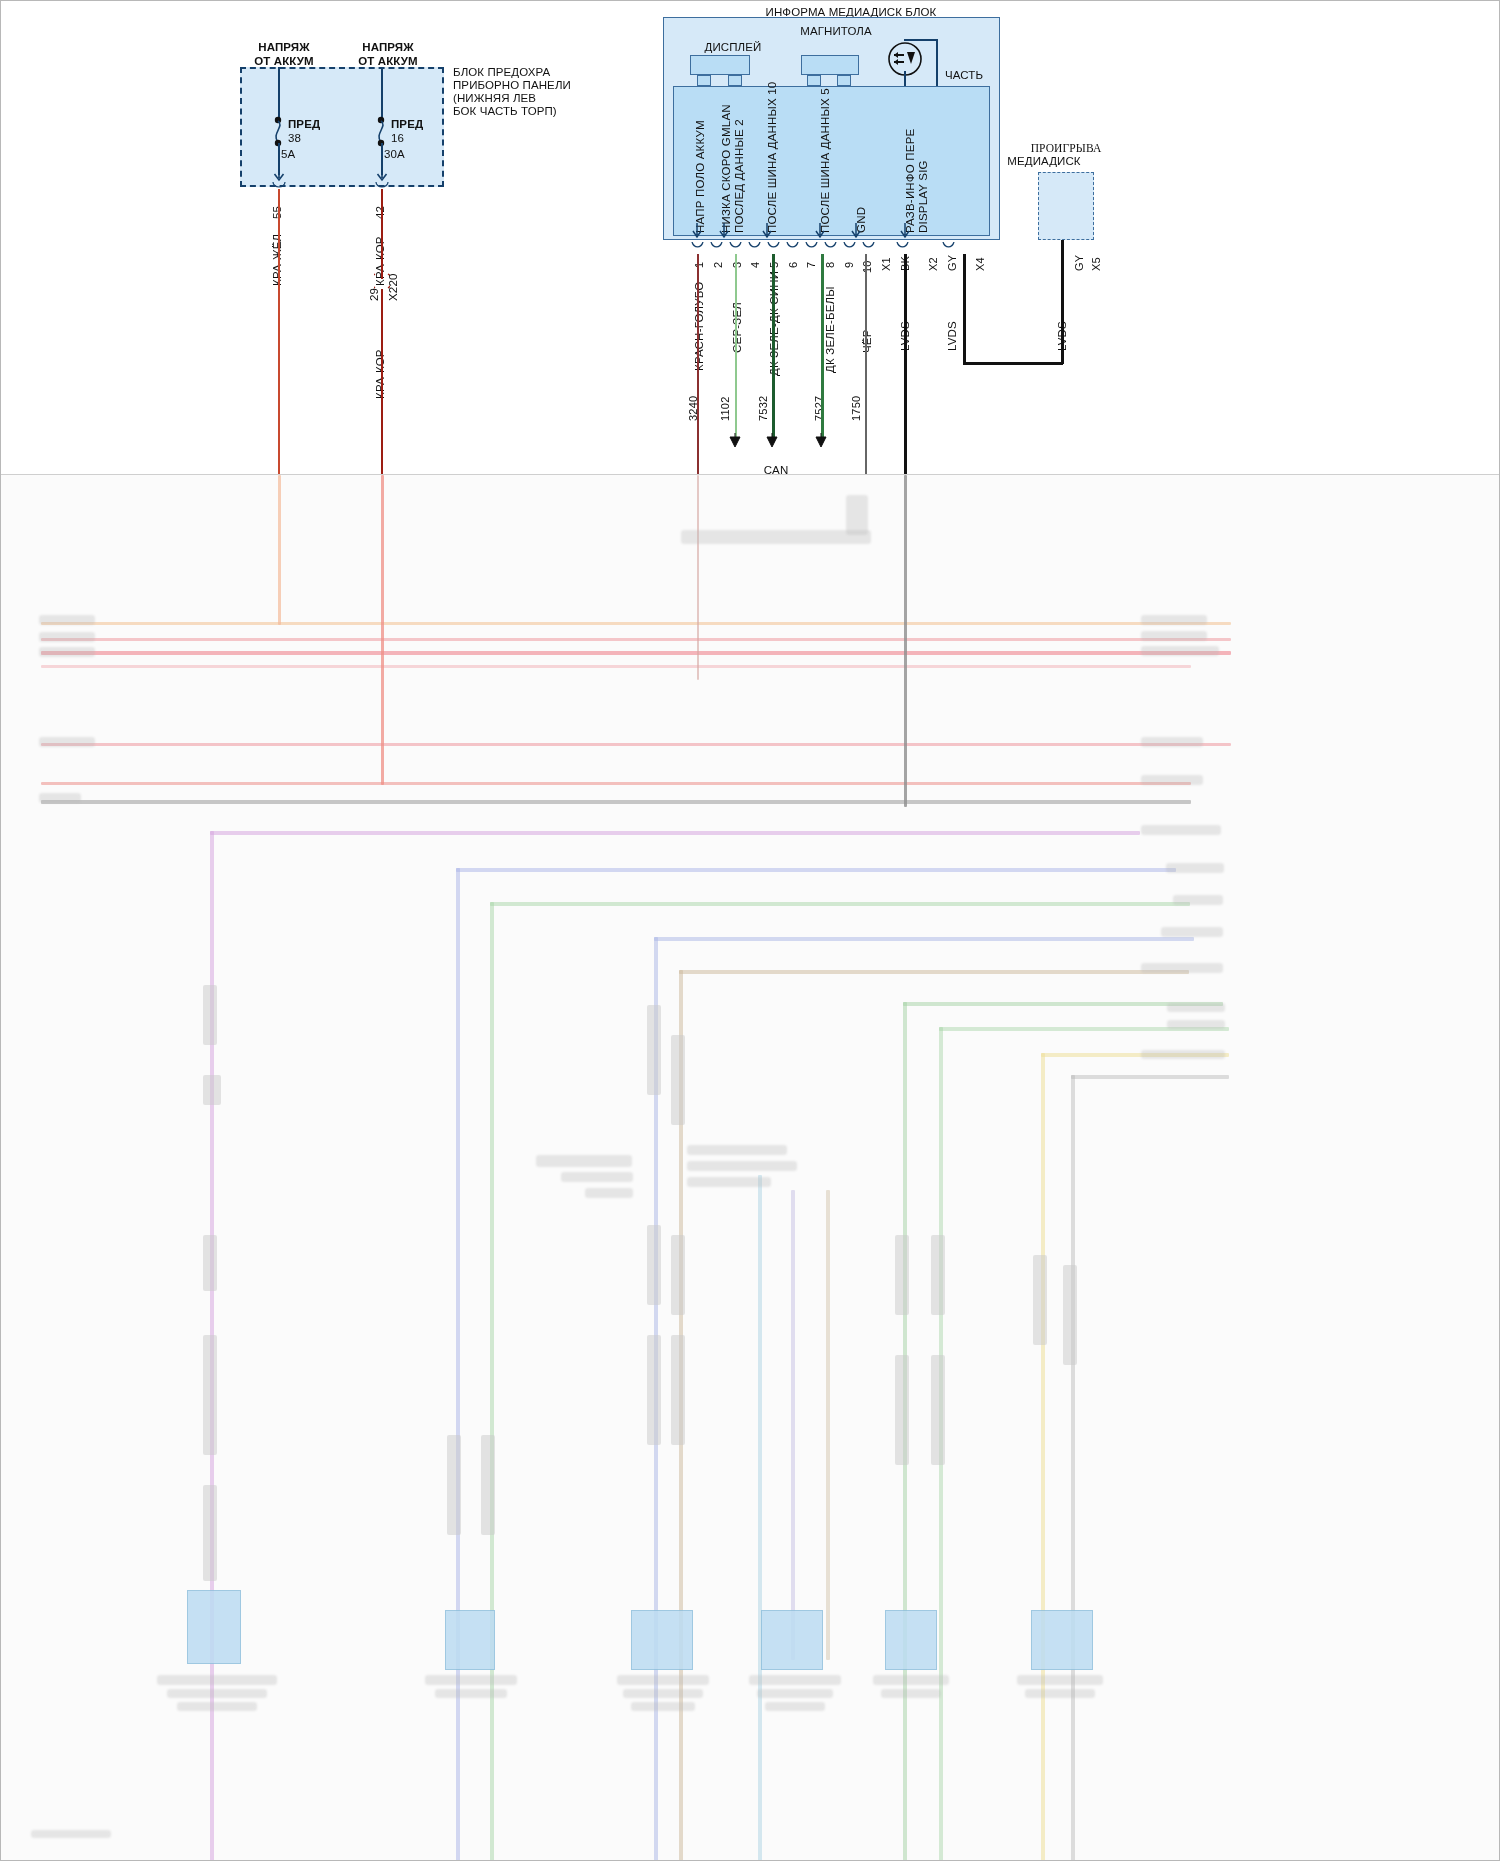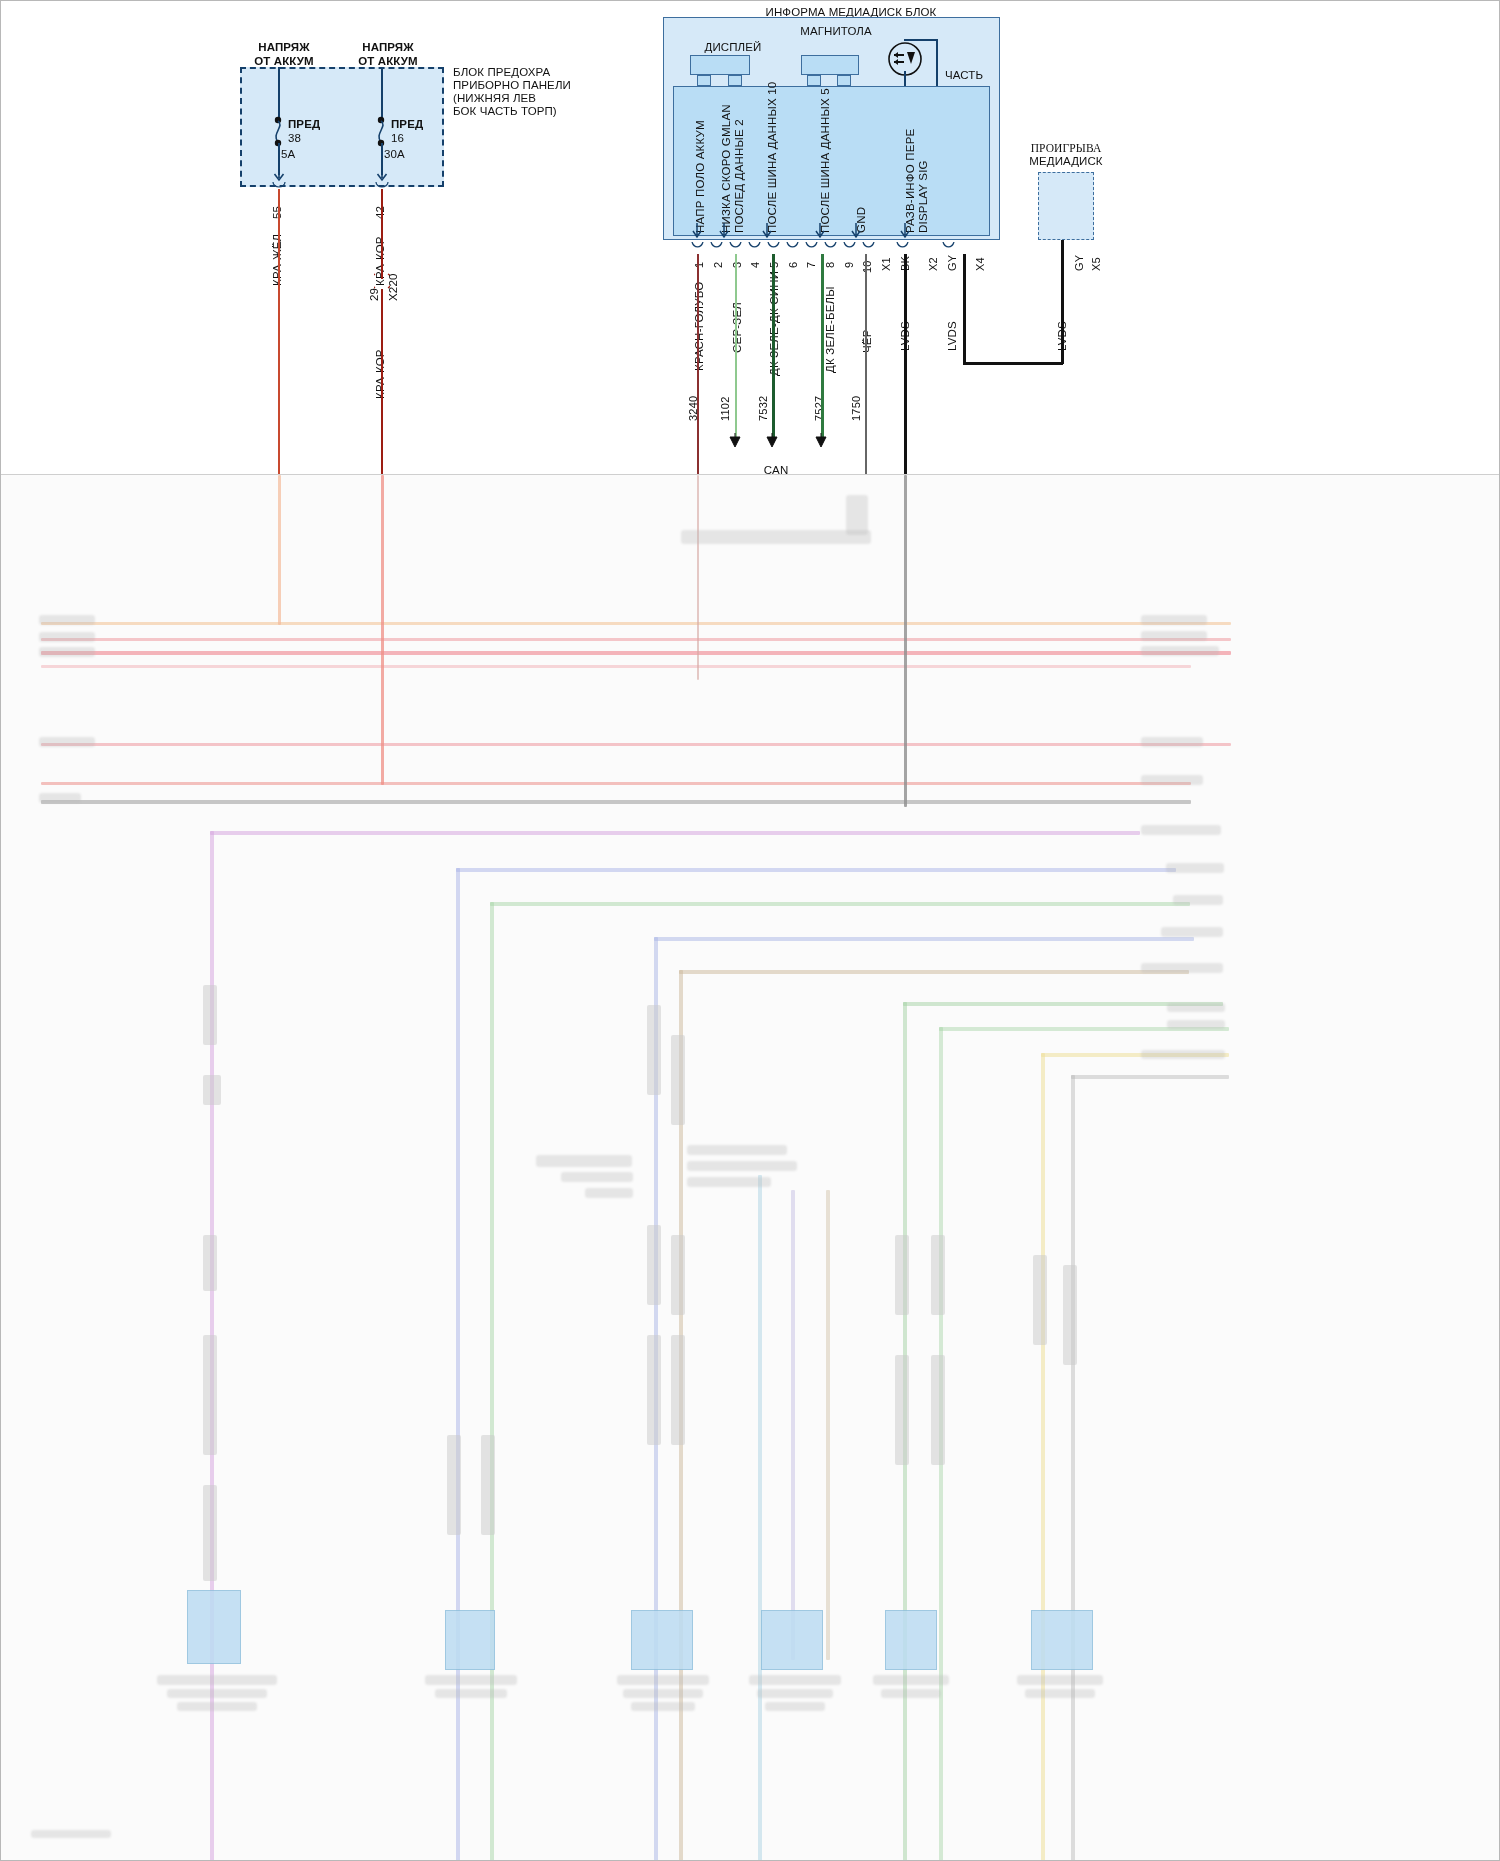--- a/index.html
+++ b/index.html
@@ -238,7 +238,7 @@
   </svg>
 
   <div class="lbl c" style="left:1010px;top:141px;width:110px;font-family:Liberation Serif, serif;">ПРОИГРЫВА</div>
-  <div class="lbl c" style="left:1010px;top:154px;width:110px;">МЕДИАДИСК</div>
+  <div class="lbl c" style="left:988px;top:154px;width:110px;">МЕДИАДИСК</div>
   <div id="mediadisc"></div>
 
   <div class="rail" style="left:0px;"></div>

